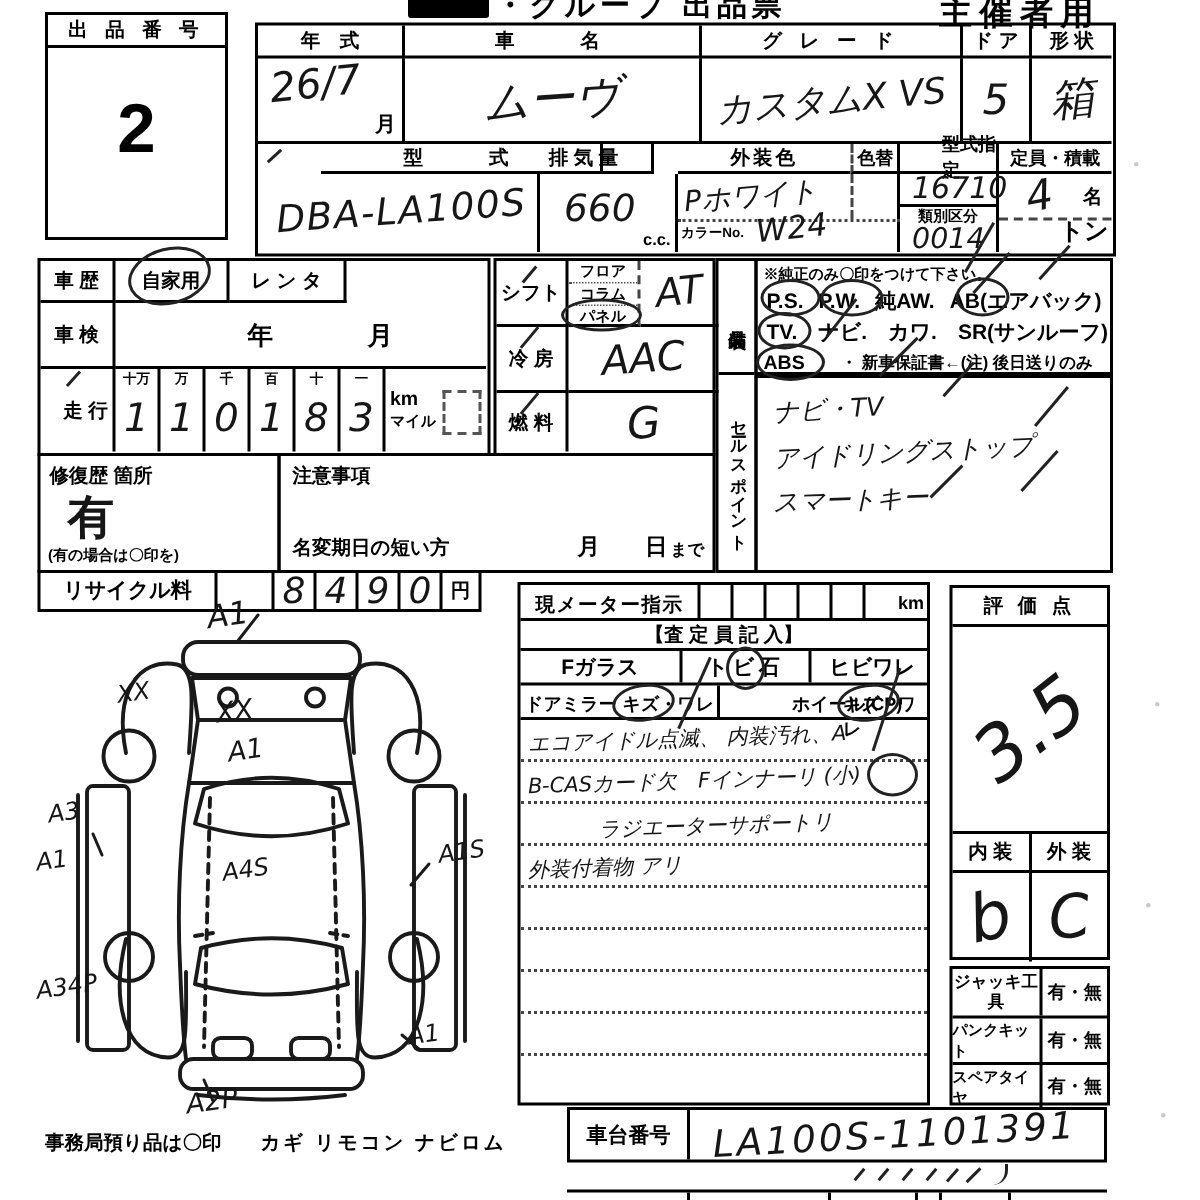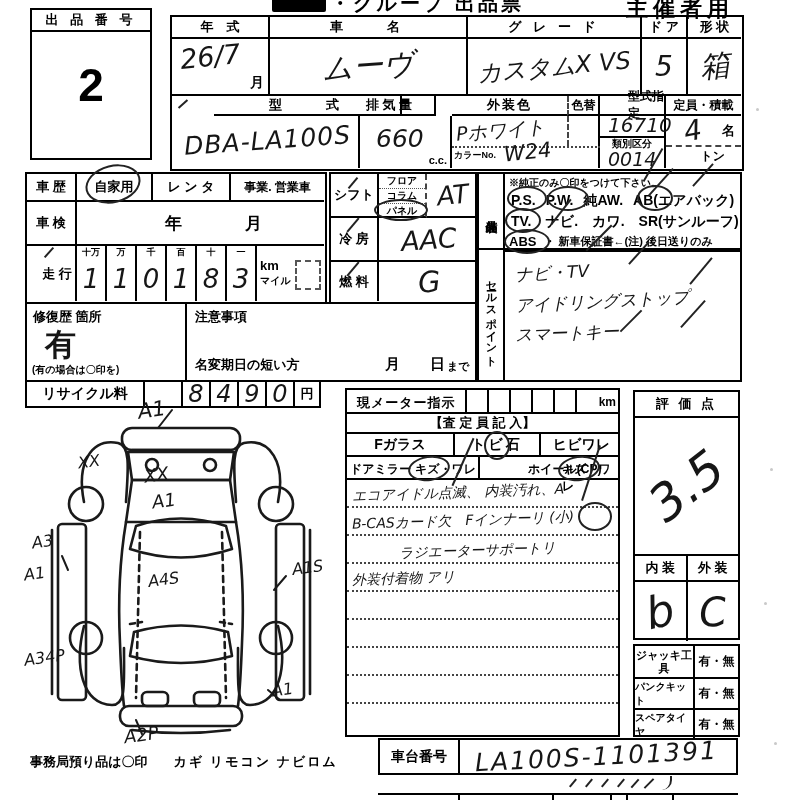--- a/index.html
+++ b/index.html
@@ -91,7 +91,7 @@
       <span class="hw abs" style="left:18px;top:-2px;font-size:28px;transform:rotate(-10deg);">4</span>
       <span class="lbl abs" style="right:6px;top:6px;font-size:13px;">名</span>
       <div class="abs" style="left:0;top:29px;width:100%;border-top:2px dashed #444;"></div>
-      <span class="lbl abs" style="right:16px;bottom:3px;font-size:12px;">トン</span>
+      <span class="lbl abs" style="right:2px;bottom:3px;font-size:16px;">トン</span>
     </div>
   </div>
 

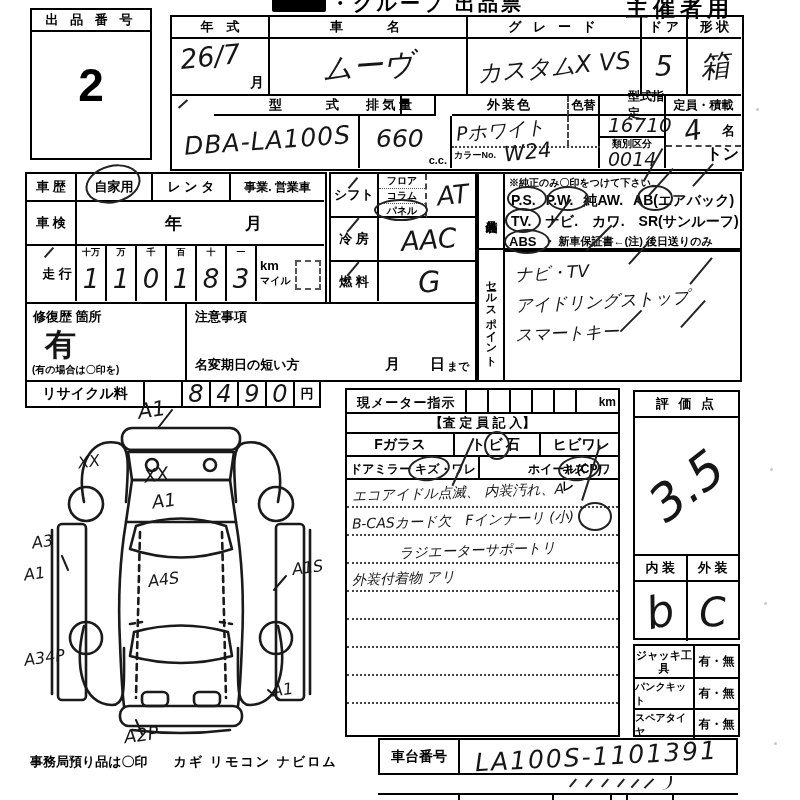--- a/index.html
+++ b/index.html
@@ -99,7 +99,6 @@
     <div class="abs lbl ctr br bb" style="left:0;top:0;width:50px;height:28px;font-size:13px;">車 歴</div>
     <div class="abs lbl ctr br bb" style="left:50px;top:0;width:76px;height:28px;font-size:13px;">自家用</div>
     <div class="abs lbl ctr br bb" style="left:126px;top:0;width:78px;height:28px;font-size:13px;">レ ン タ</div>
-    <div class="abs lbl ctr bb" style="left:204px;top:0;width:93px;height:28px;font-size:12px;">事業. 営業車</div>
 
     <div class="abs lbl ctr br bb" style="left:0;top:28px;width:50px;height:44px;font-size:13px;">車 検</div>
     <div class="abs bb" style="left:50px;top:28px;width:247px;height:44px;">

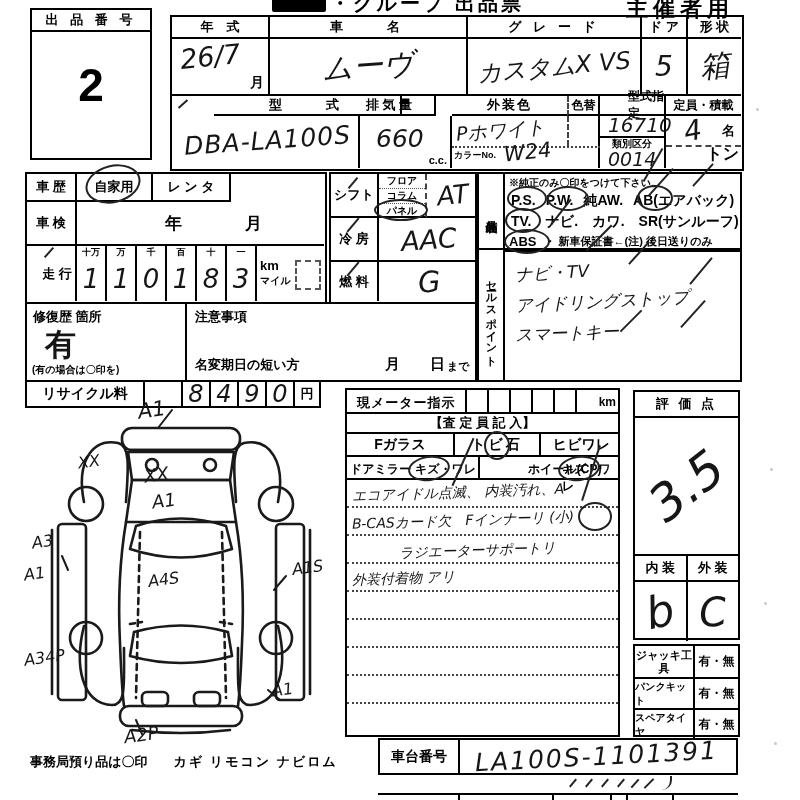--- a/index.html
+++ b/index.html
@@ -201,7 +201,7 @@
       <span class="lbl" style="font-size:14px;">カワ.</span>
       <span class="lbl" style="font-size:14px;">SR(サンルーフ)</span>
     </div>
-    <div style="display:flex;gap:8px;padding:3px 0 0 4px;align-items:center;">
+    <div style="display:flex;gap:24px;padding:3px 0 0 4px;align-items:center;">
       <span class="lbl" style="font-size:13px;">ABS</span>
       <span class="lbl" style="font-size:11px;">・ 新車保証書←(注) 後日送りのみ</span>
     </div>

